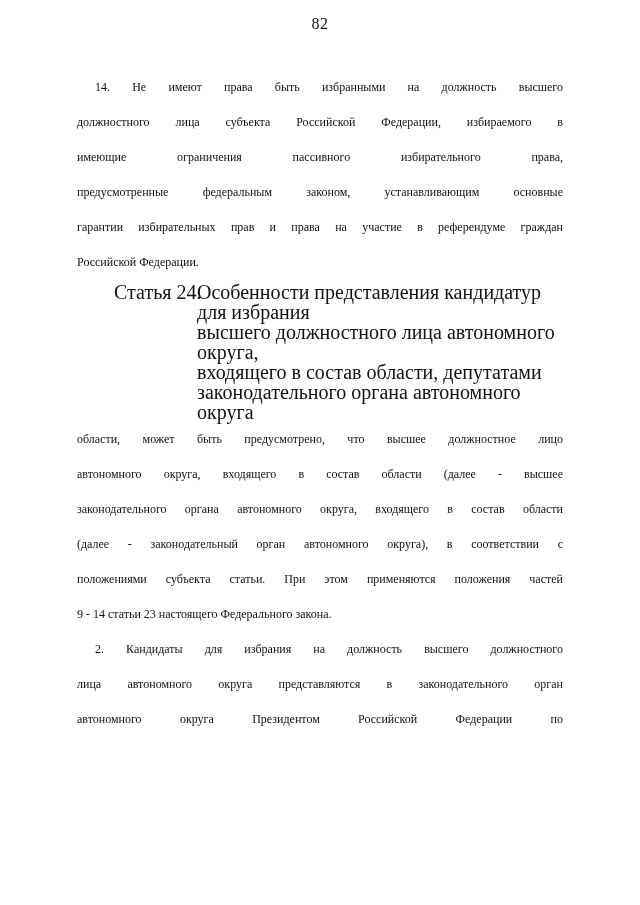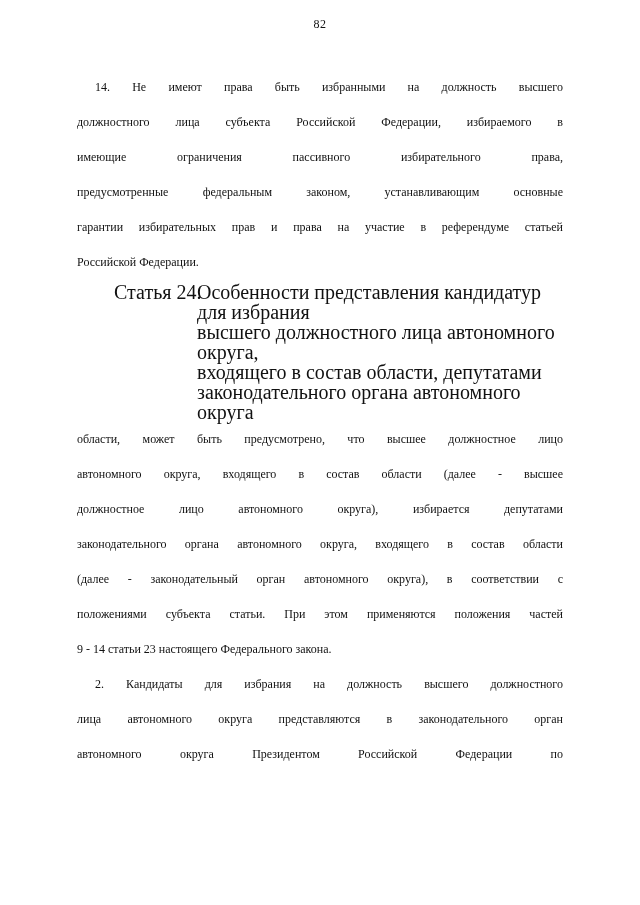--- a/index.html
+++ b/index.html
@@ -24,7 +24,7 @@
   .page-number {
     margin-top: 14px;
     line-height: 20px;
-    font-size: 12px;
+    font-size: 16px;
     text-align: center;
     letter-spacing: 0.5px;
   }

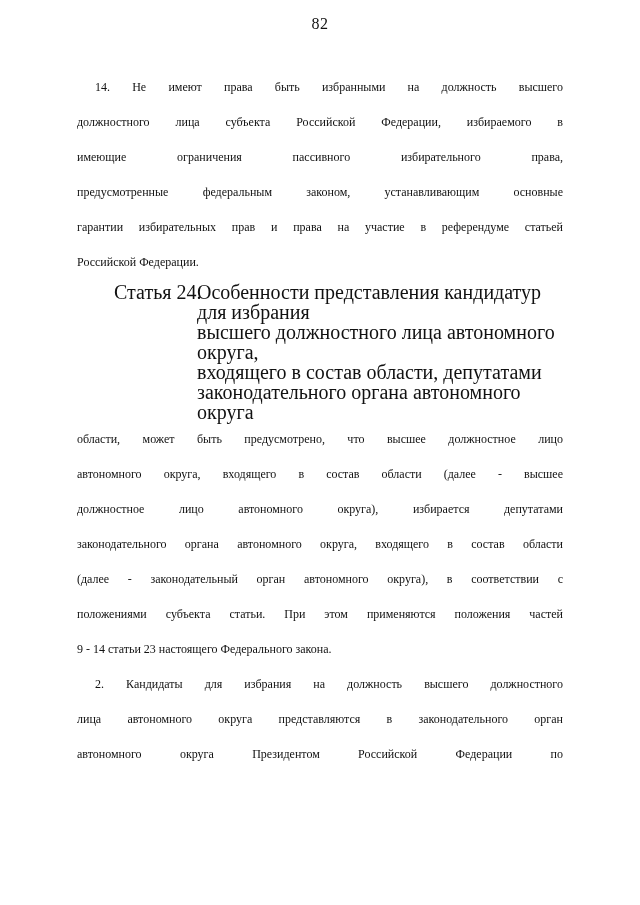--- a/index.html
+++ b/index.html
@@ -88,7 +88,7 @@
       <div class="line just">должностного лица субъекта Российской Федерации, избираемого в</div>
       <div class="line just">имеющие ограничения пассивного избирательного права,</div>
       <div class="line just">предусмотренные федеральным законом, устанавливающим основные</div>
-      <div class="line just">гарантии избирательных прав и права на участие в референдуме статьей</div>
+      <div class="line just">гарантии избирательных прав и права на участие в референдуме граждан</div>
       <div class="line just final">Российской Федерации.</div>
     </div>
 

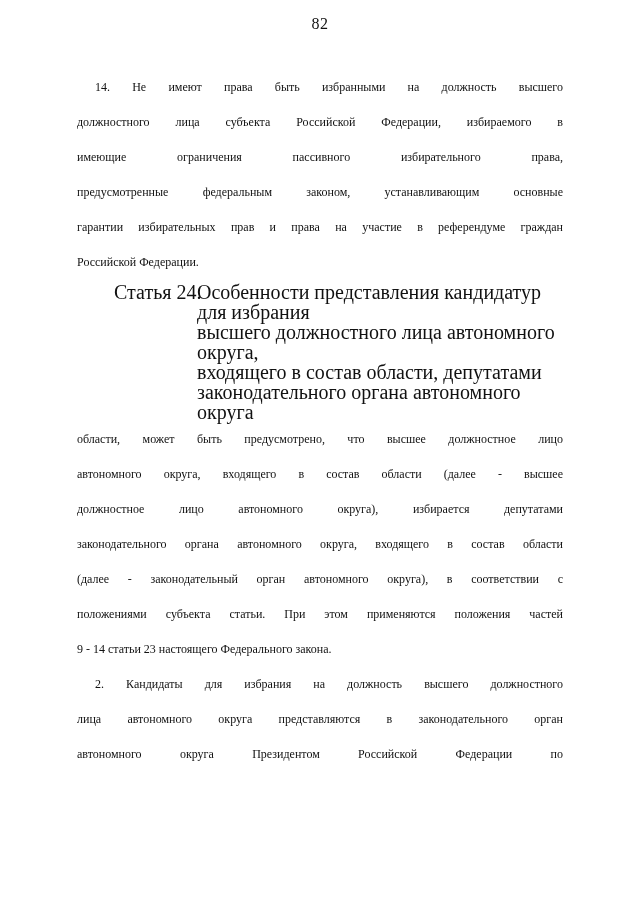--- a/index.html
+++ b/index.html
@@ -105,7 +105,6 @@
   <div class="para para-1">
       <div class="line just">области, может быть предусмотрено, что высшее должностное лицо</div>
       <div class="line just">автономного округа, входящего в состав области (далее - высшее</div>
-      <div class="line just">должностное лицо автономного округа), избирается депутатами</div>
       <div class="line just">законодательного органа автономного округа, входящего в состав области</div>
       <div class="line just">(далее - законодательный орган автономного округа), в соответствии с</div>
       <div class="line just">положениями субъекта статьи. При этом применяются положения частей</div>

